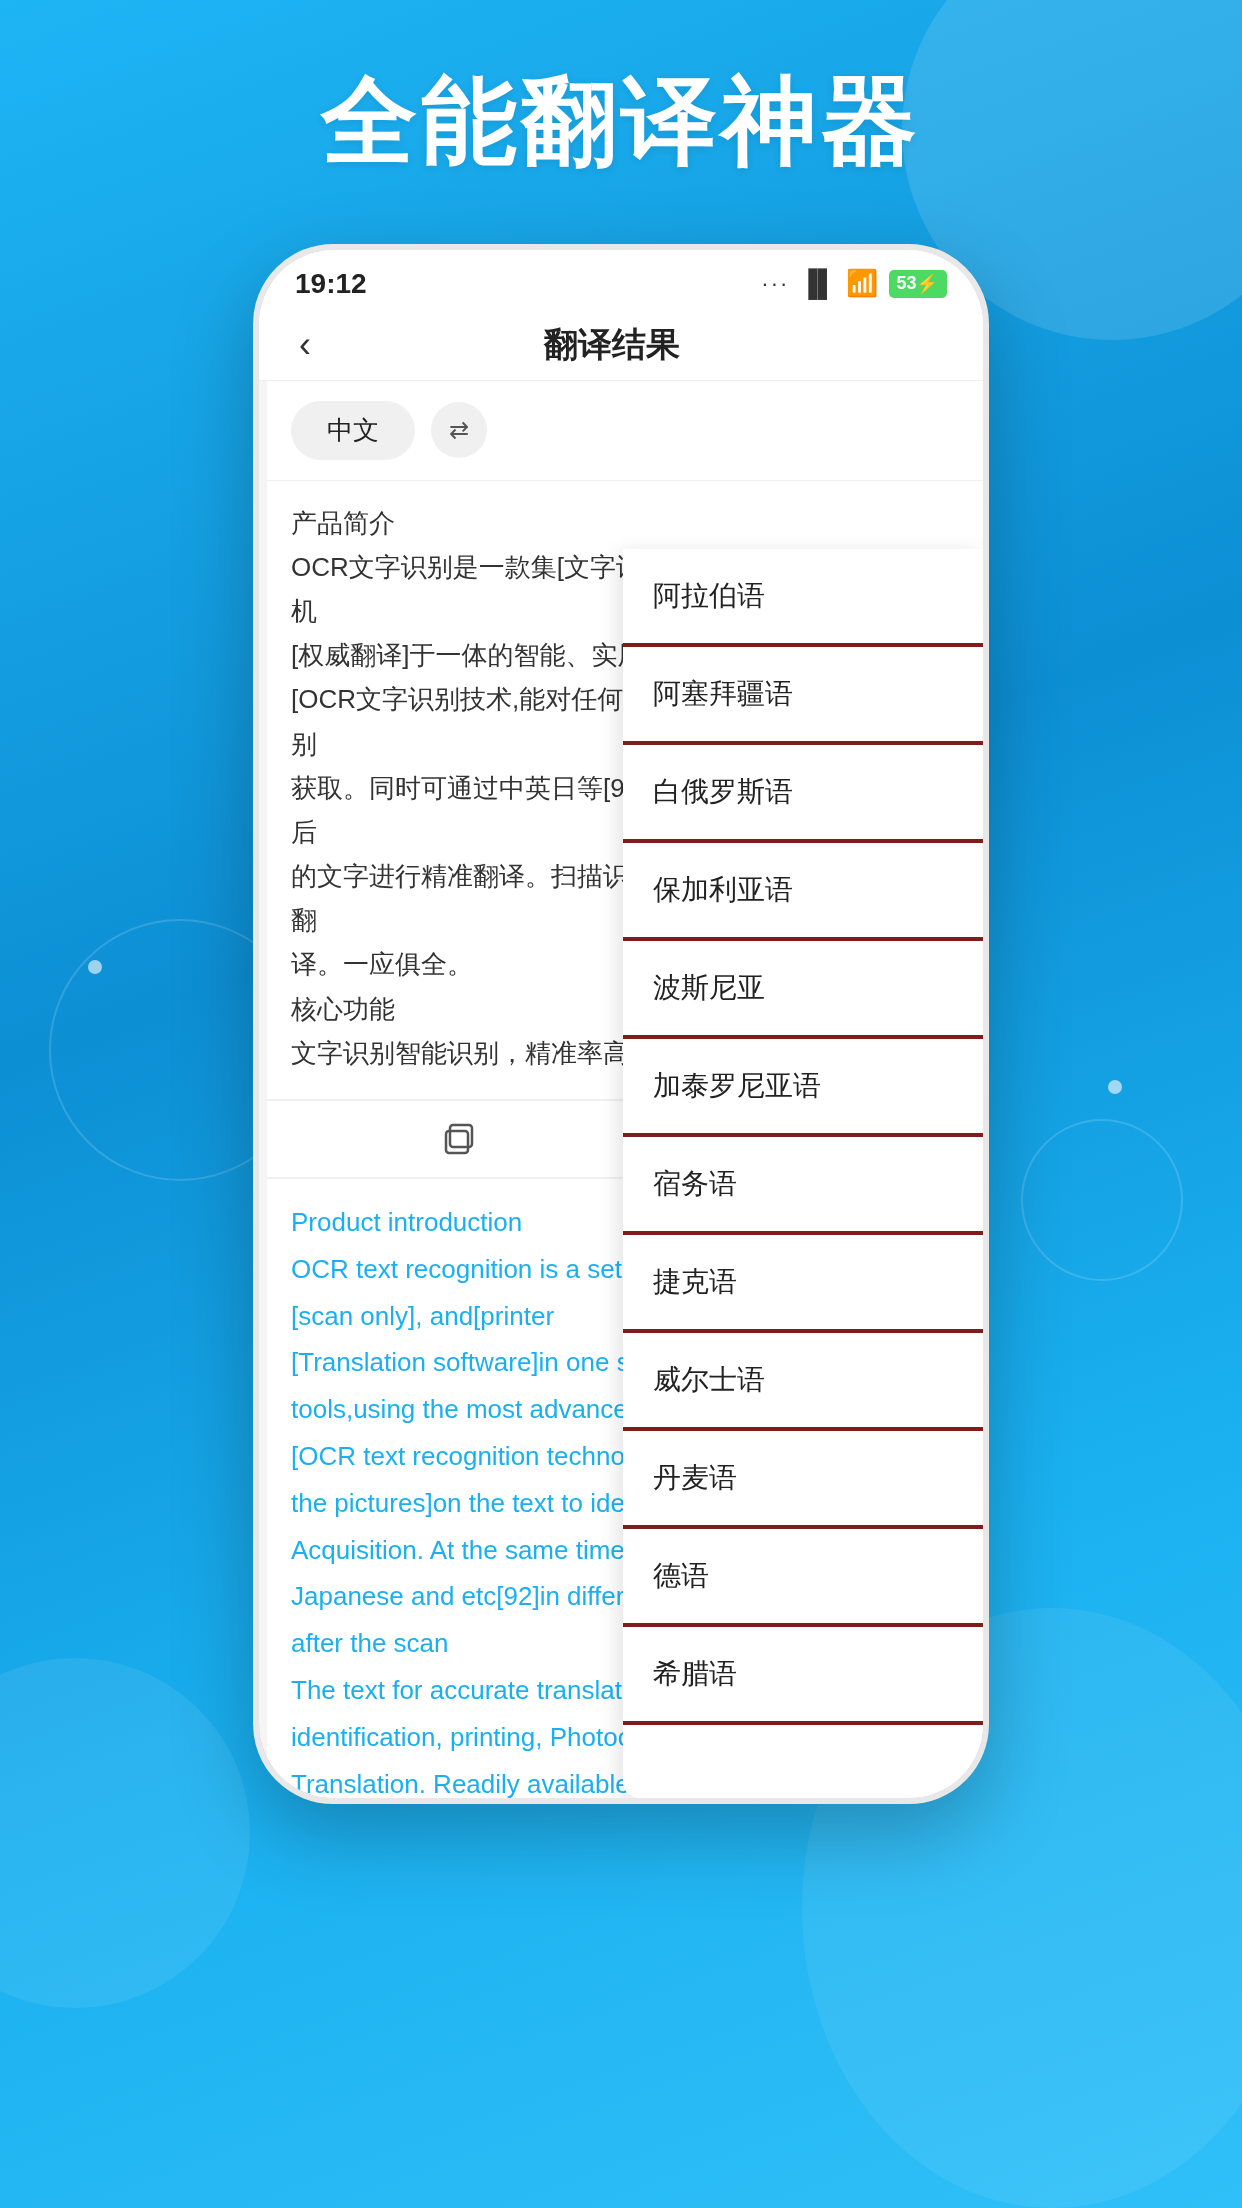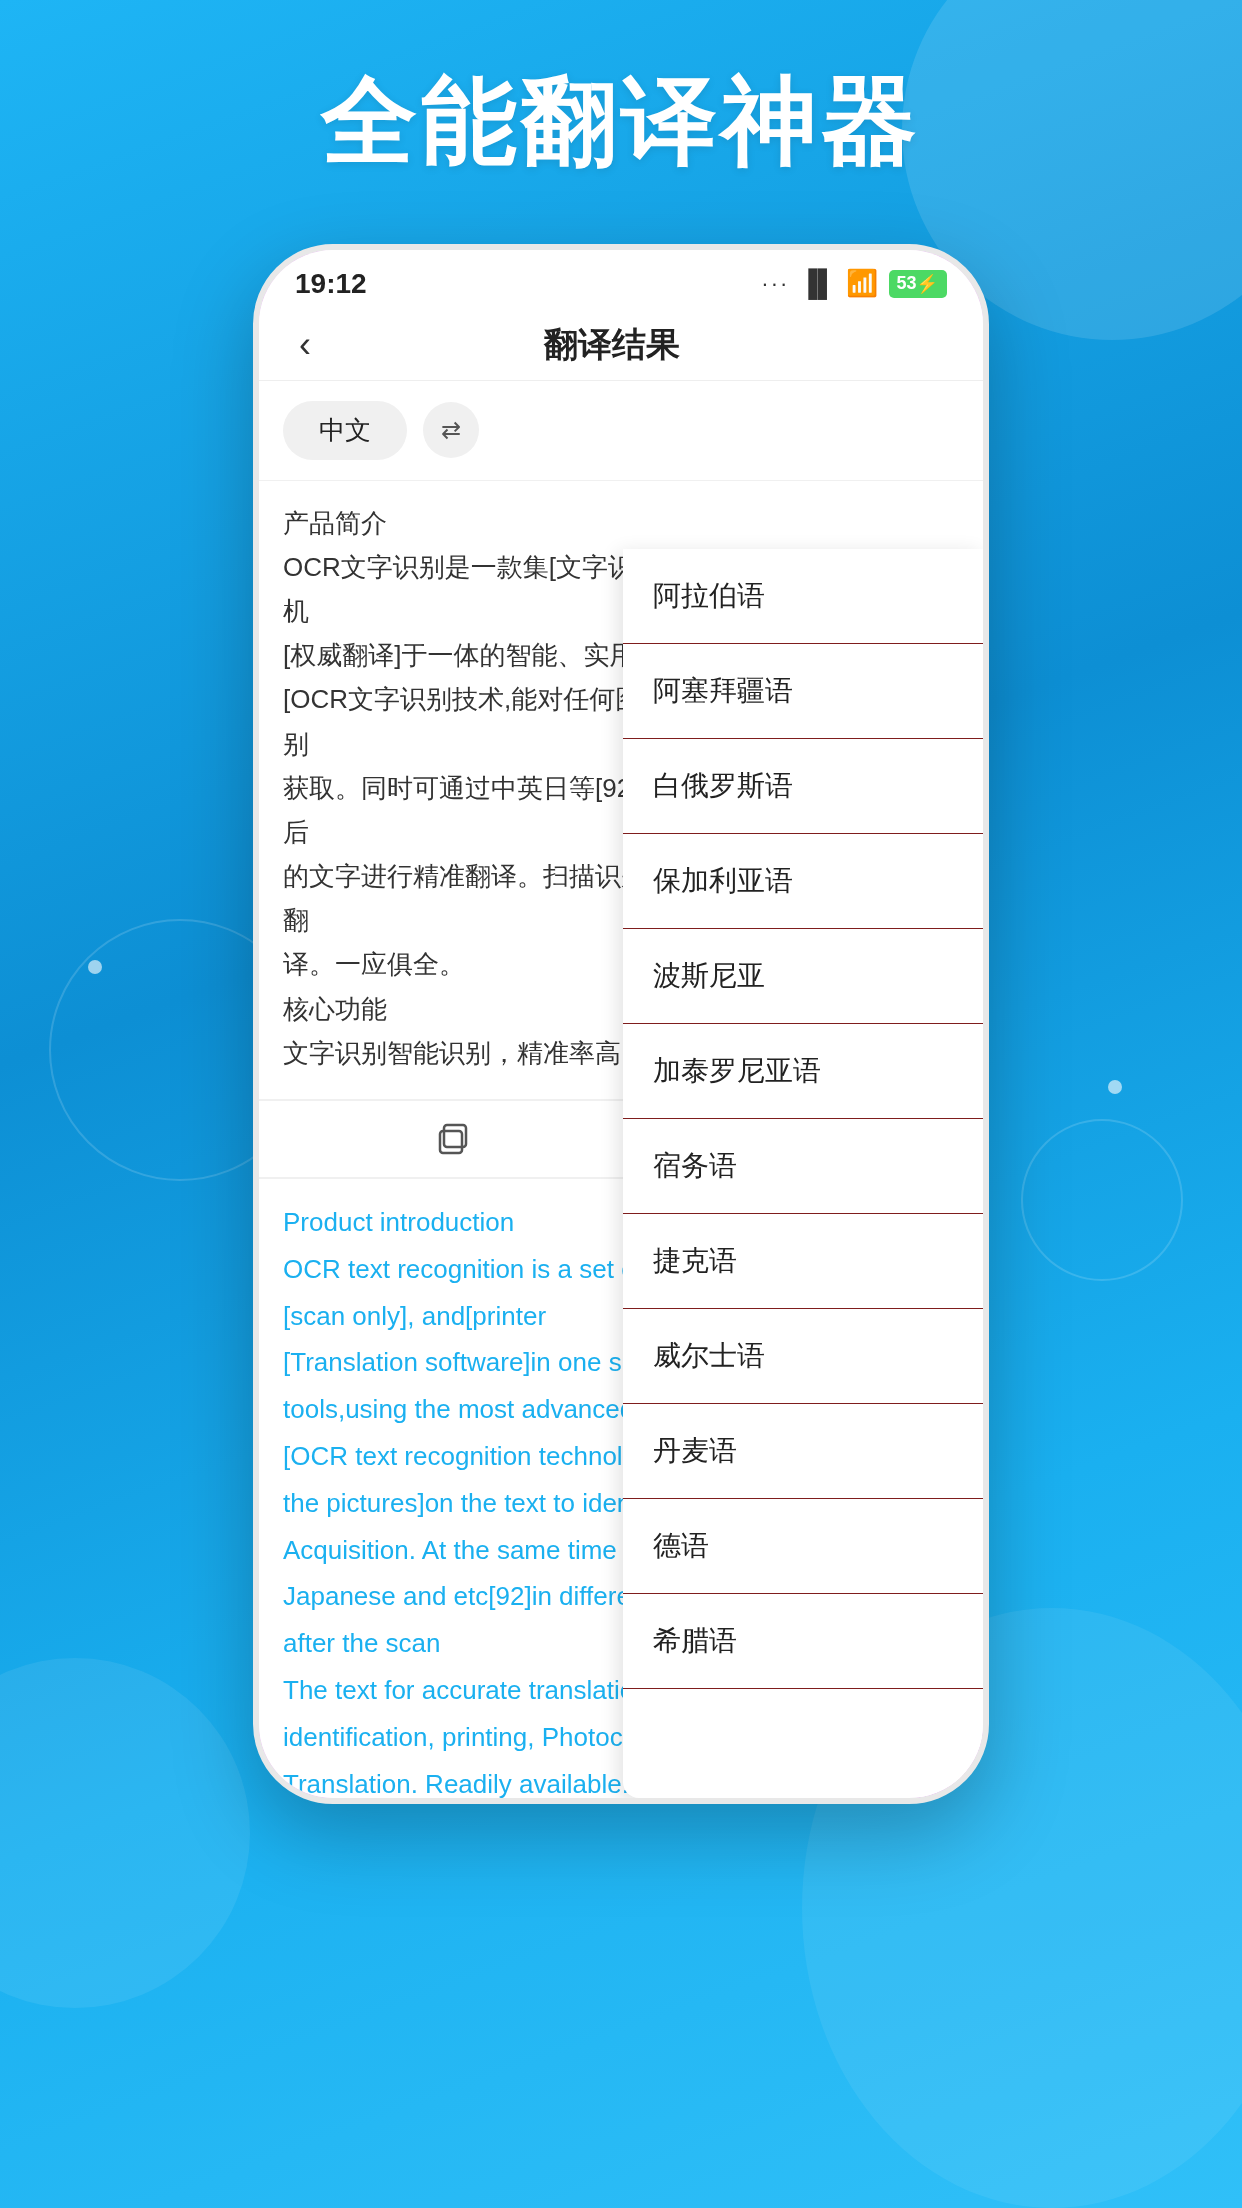--- a/index.html
+++ b/index.html
@@ -169,6 +169,7 @@
       display: flex;
       flex-direction: column;
       overflow: hidden;
+      margin-left: 8px;
     }
 
     

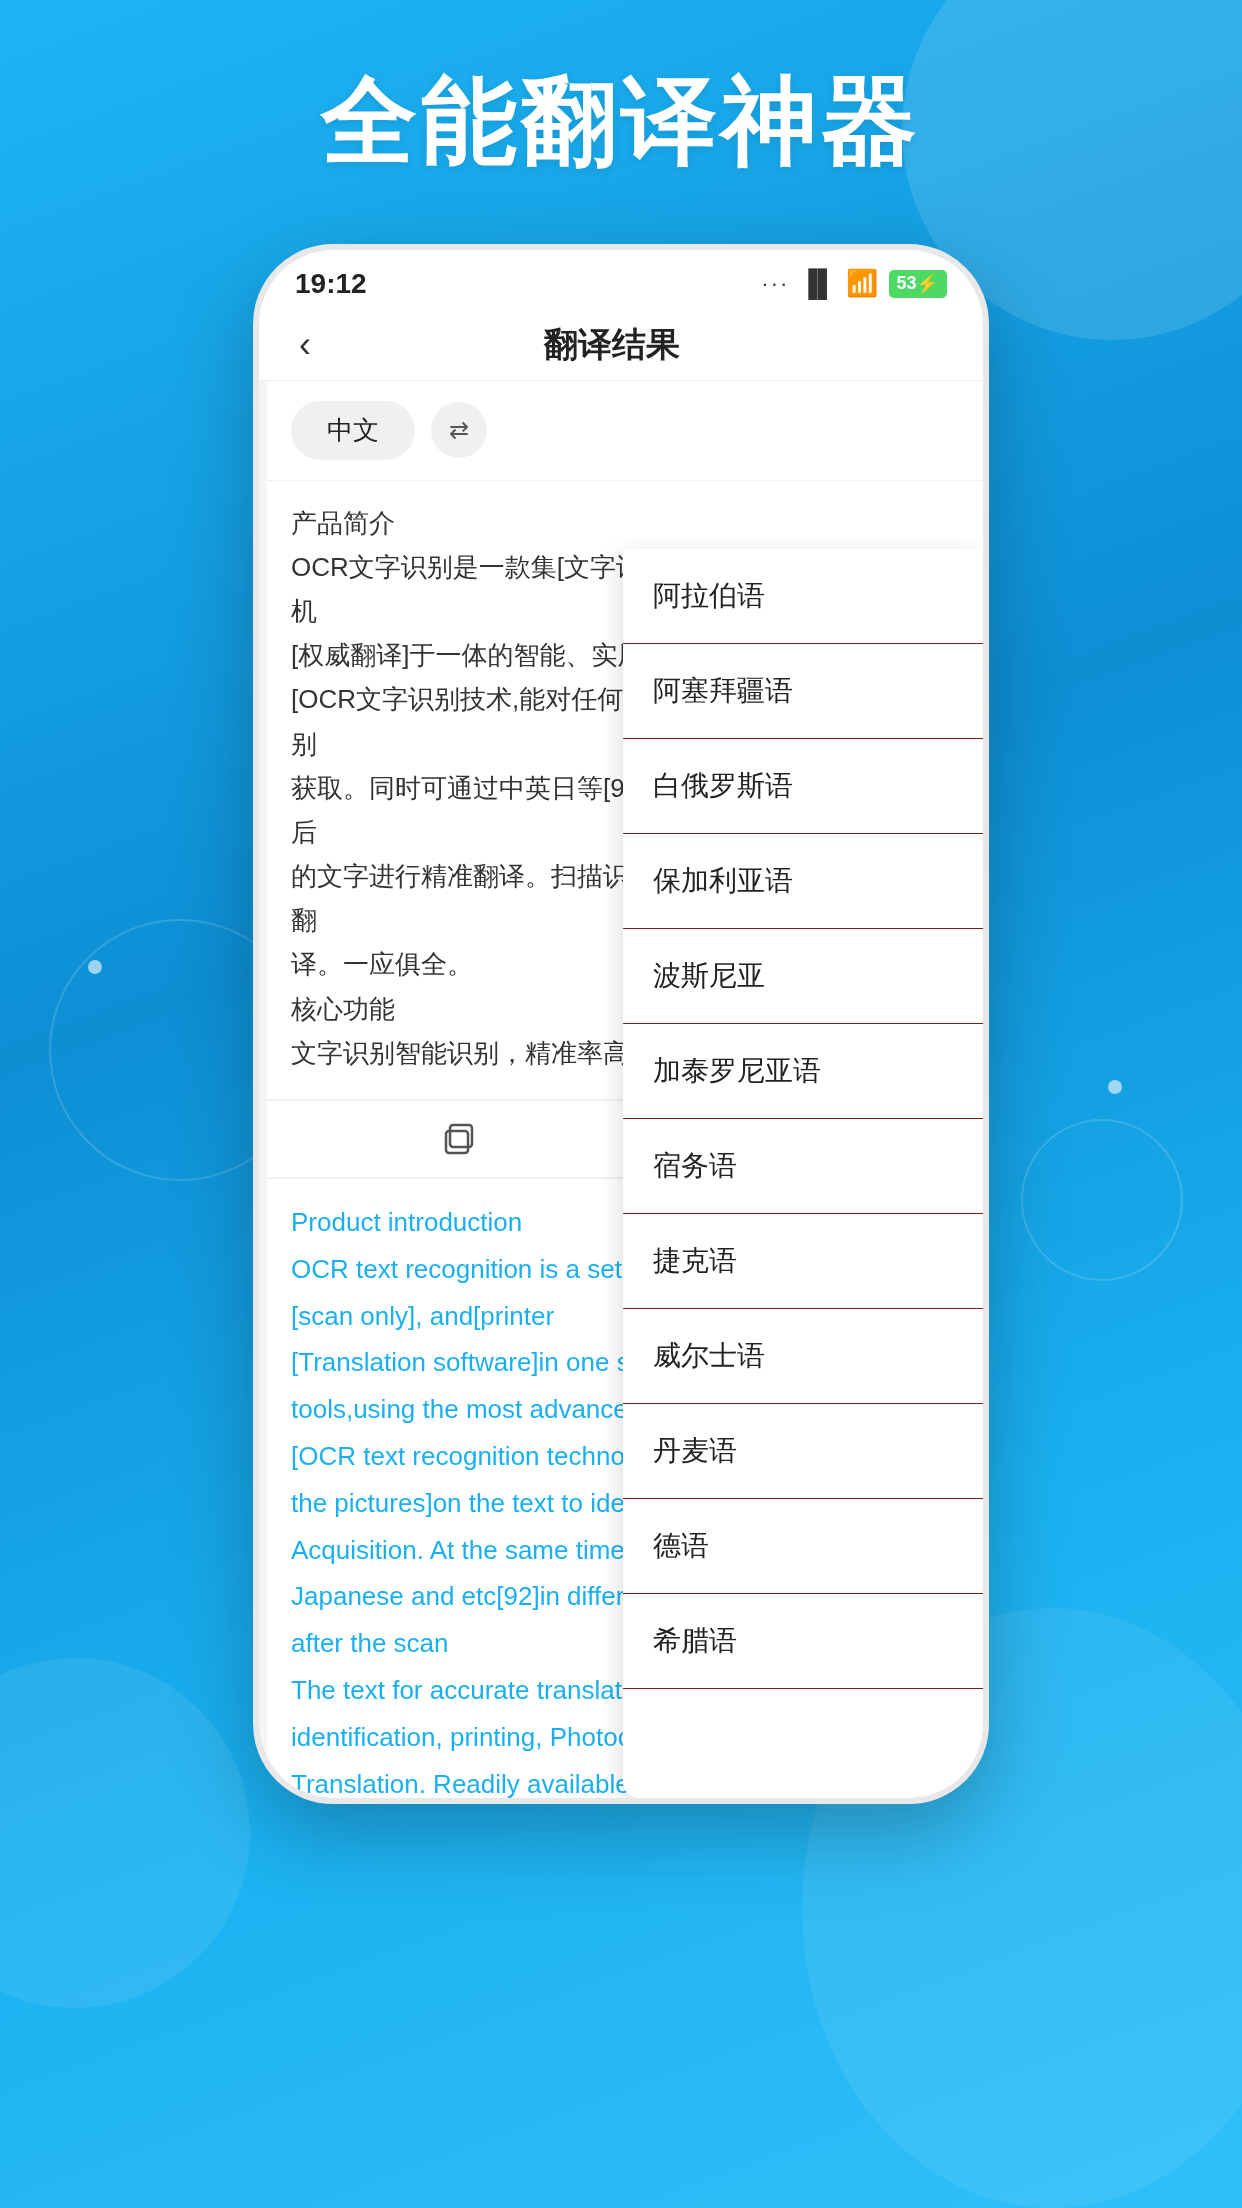--- a/index.html
+++ b/index.html
@@ -275,7 +275,7 @@
       padding: 28px 30px;
       font-size: 28px;
       color: #222;
-      border-bottom: 1px solid #7f1d1d;
+      border-bottom: 4px solid #7f1d1d;
       cursor: pointer;
     }
   </style>

